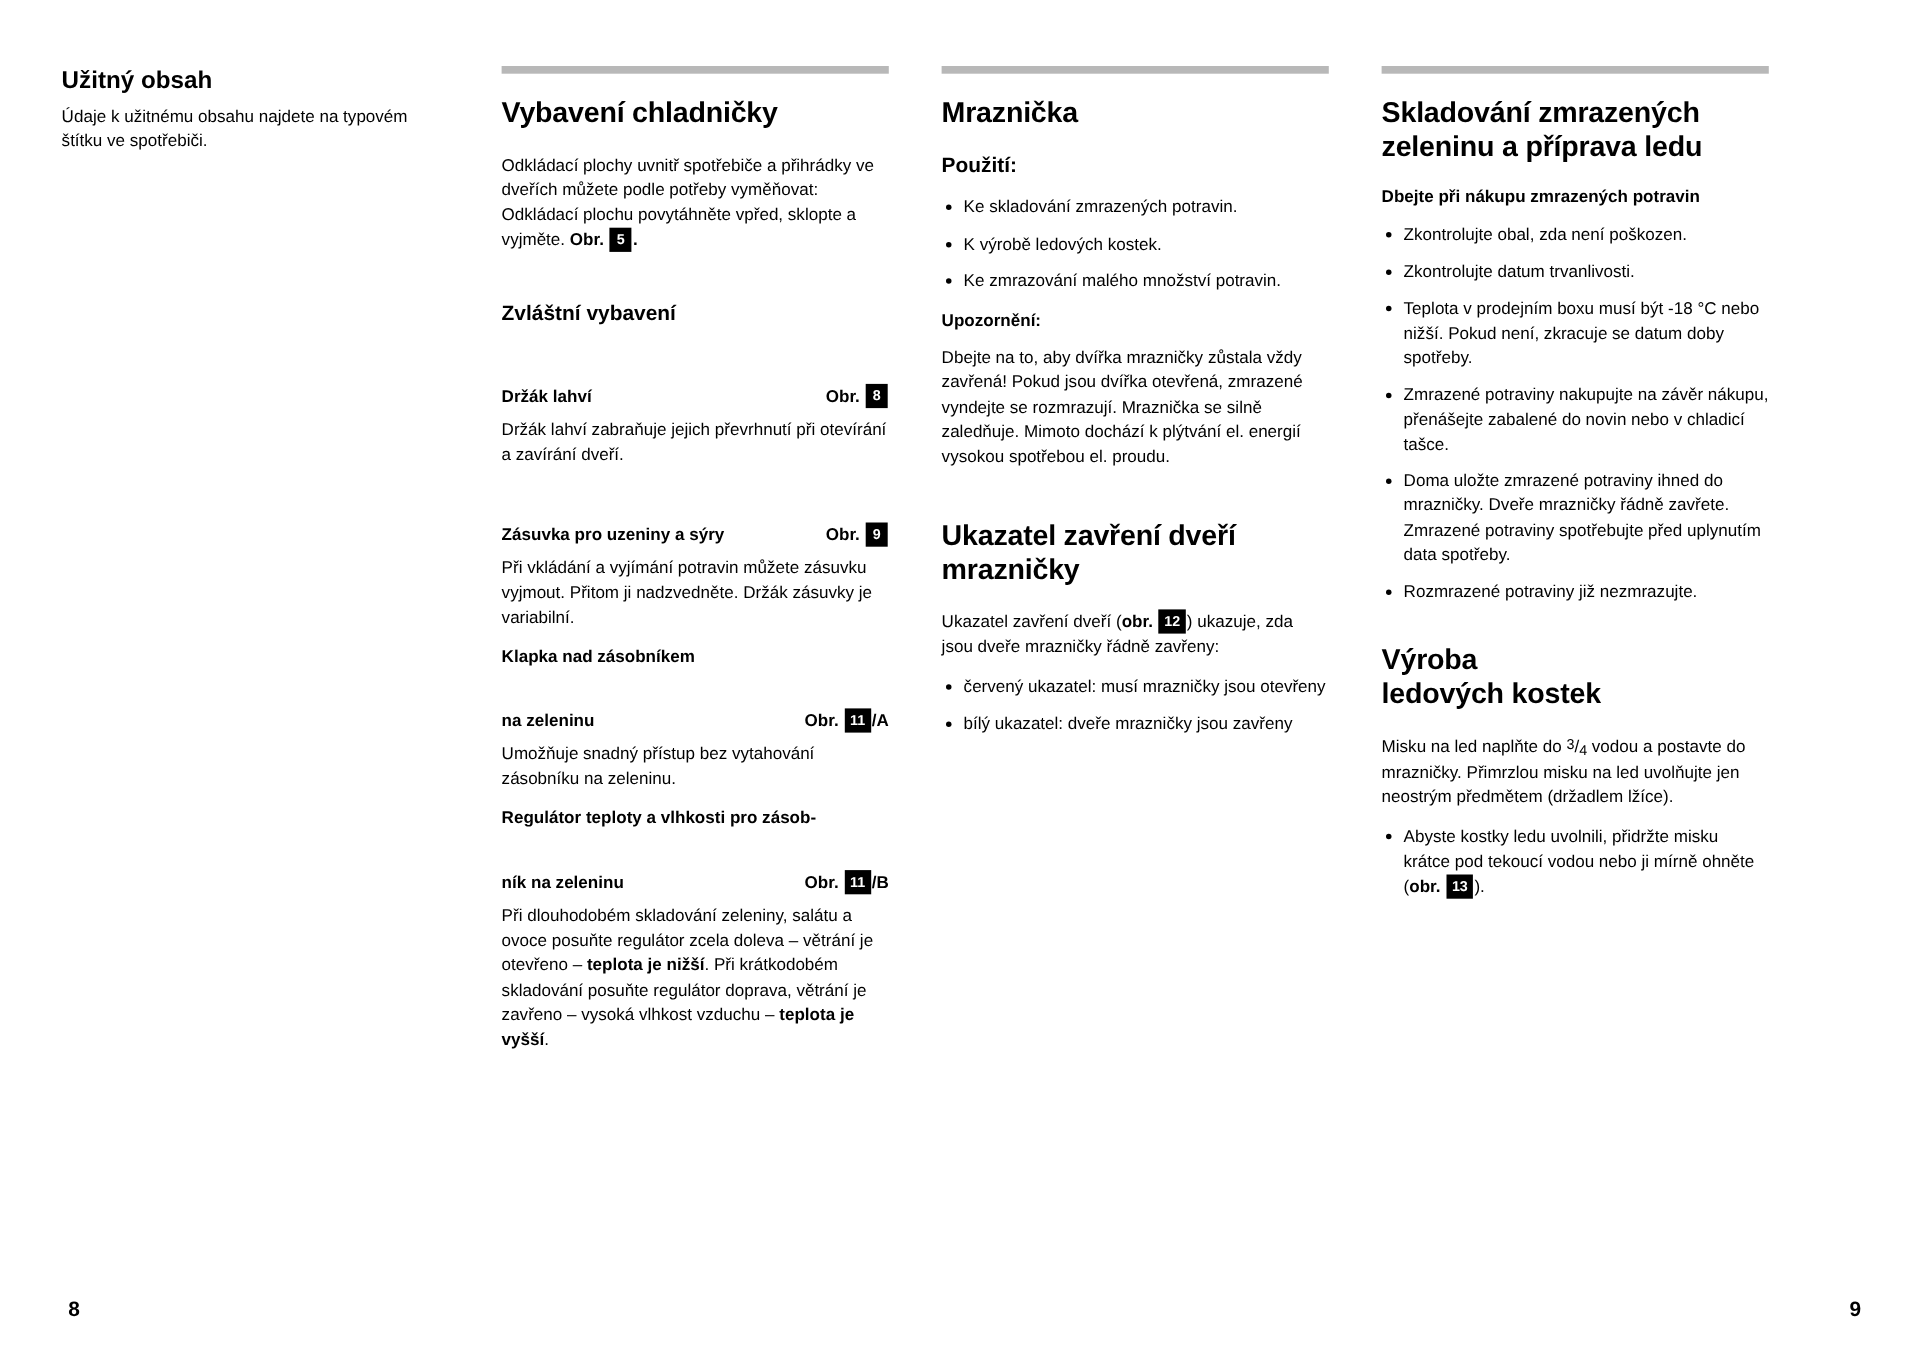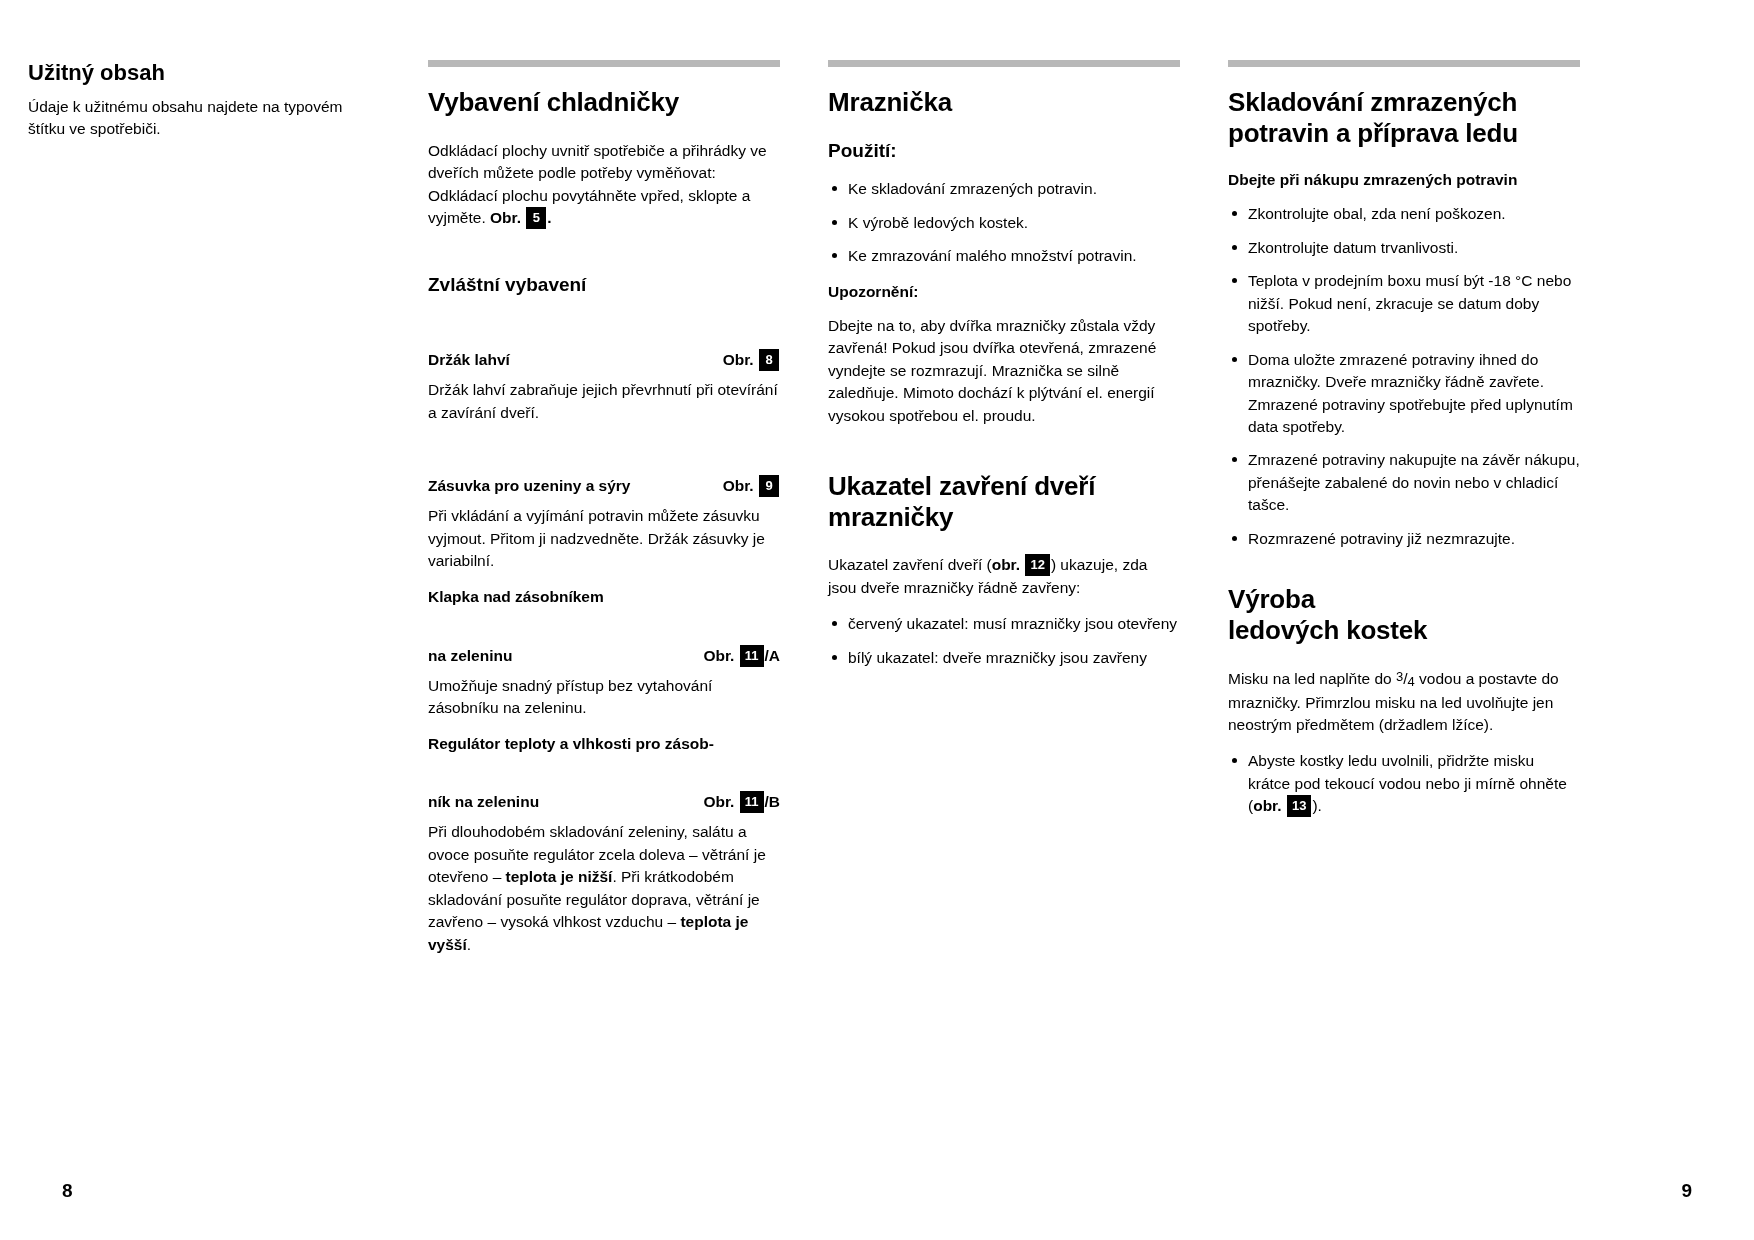--- a/index.html
+++ b/index.html
@@ -18,7 +18,7 @@
   .page {
     position: absolute;
     inset: 0;
-    padding: 60px 56px 0 28px;
+    padding: 60px 56px 0 56px;
     box-sizing: border-box;
   }
   .columns {

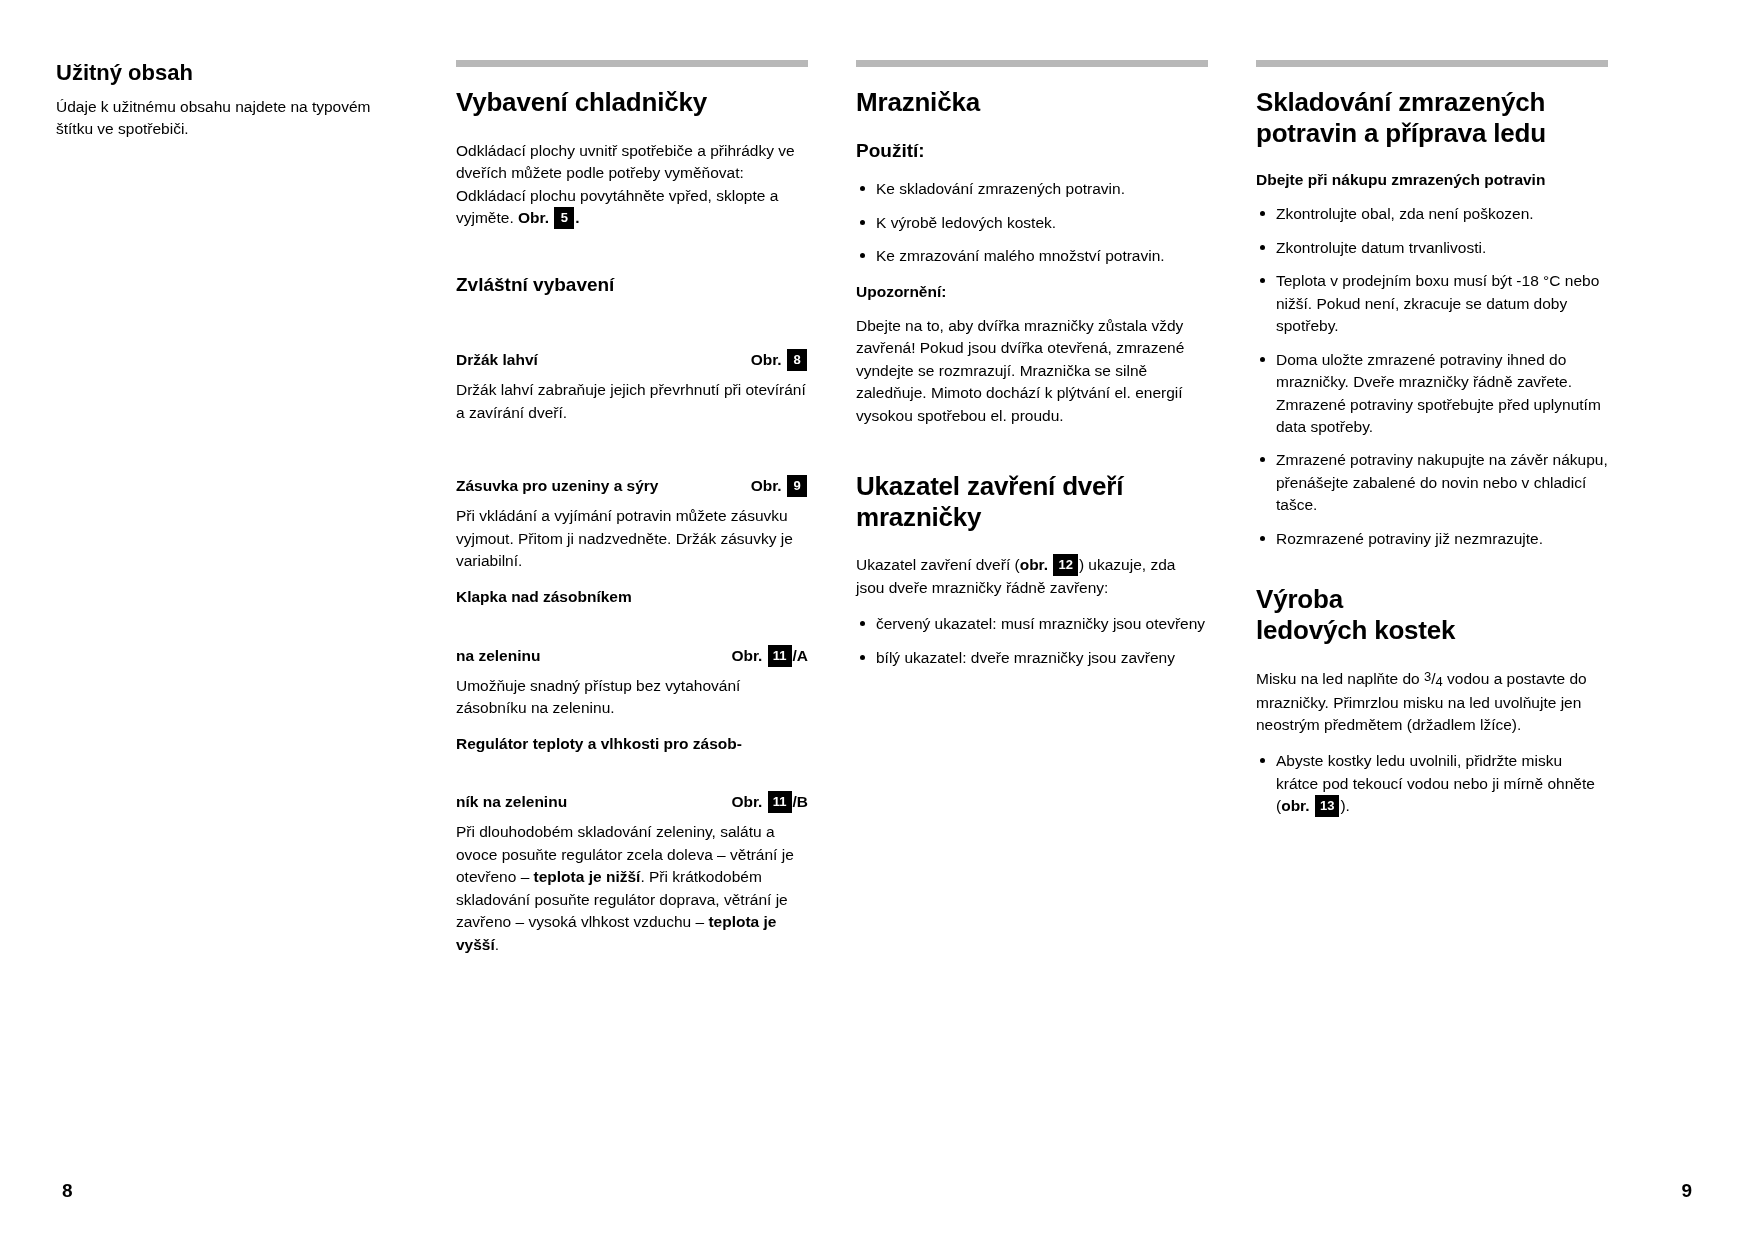--- a/index.html
+++ b/index.html
@@ -230,7 +230,7 @@
 
     <div class="col">
       <div class="rule"></div>
-      <h1 class="sec-title"><span>Skladování zmrazených</span><br><span>potravin a příprava ledu</span></h1>
+      <h1 class="sec-title"><span>Skladování zmrazených</span><br><span>zeleninu a příprava ledu</span></h1>
 
       <h3 class="bold-lead">Dbejte při nákupu zmrazených potravin</h3>
 

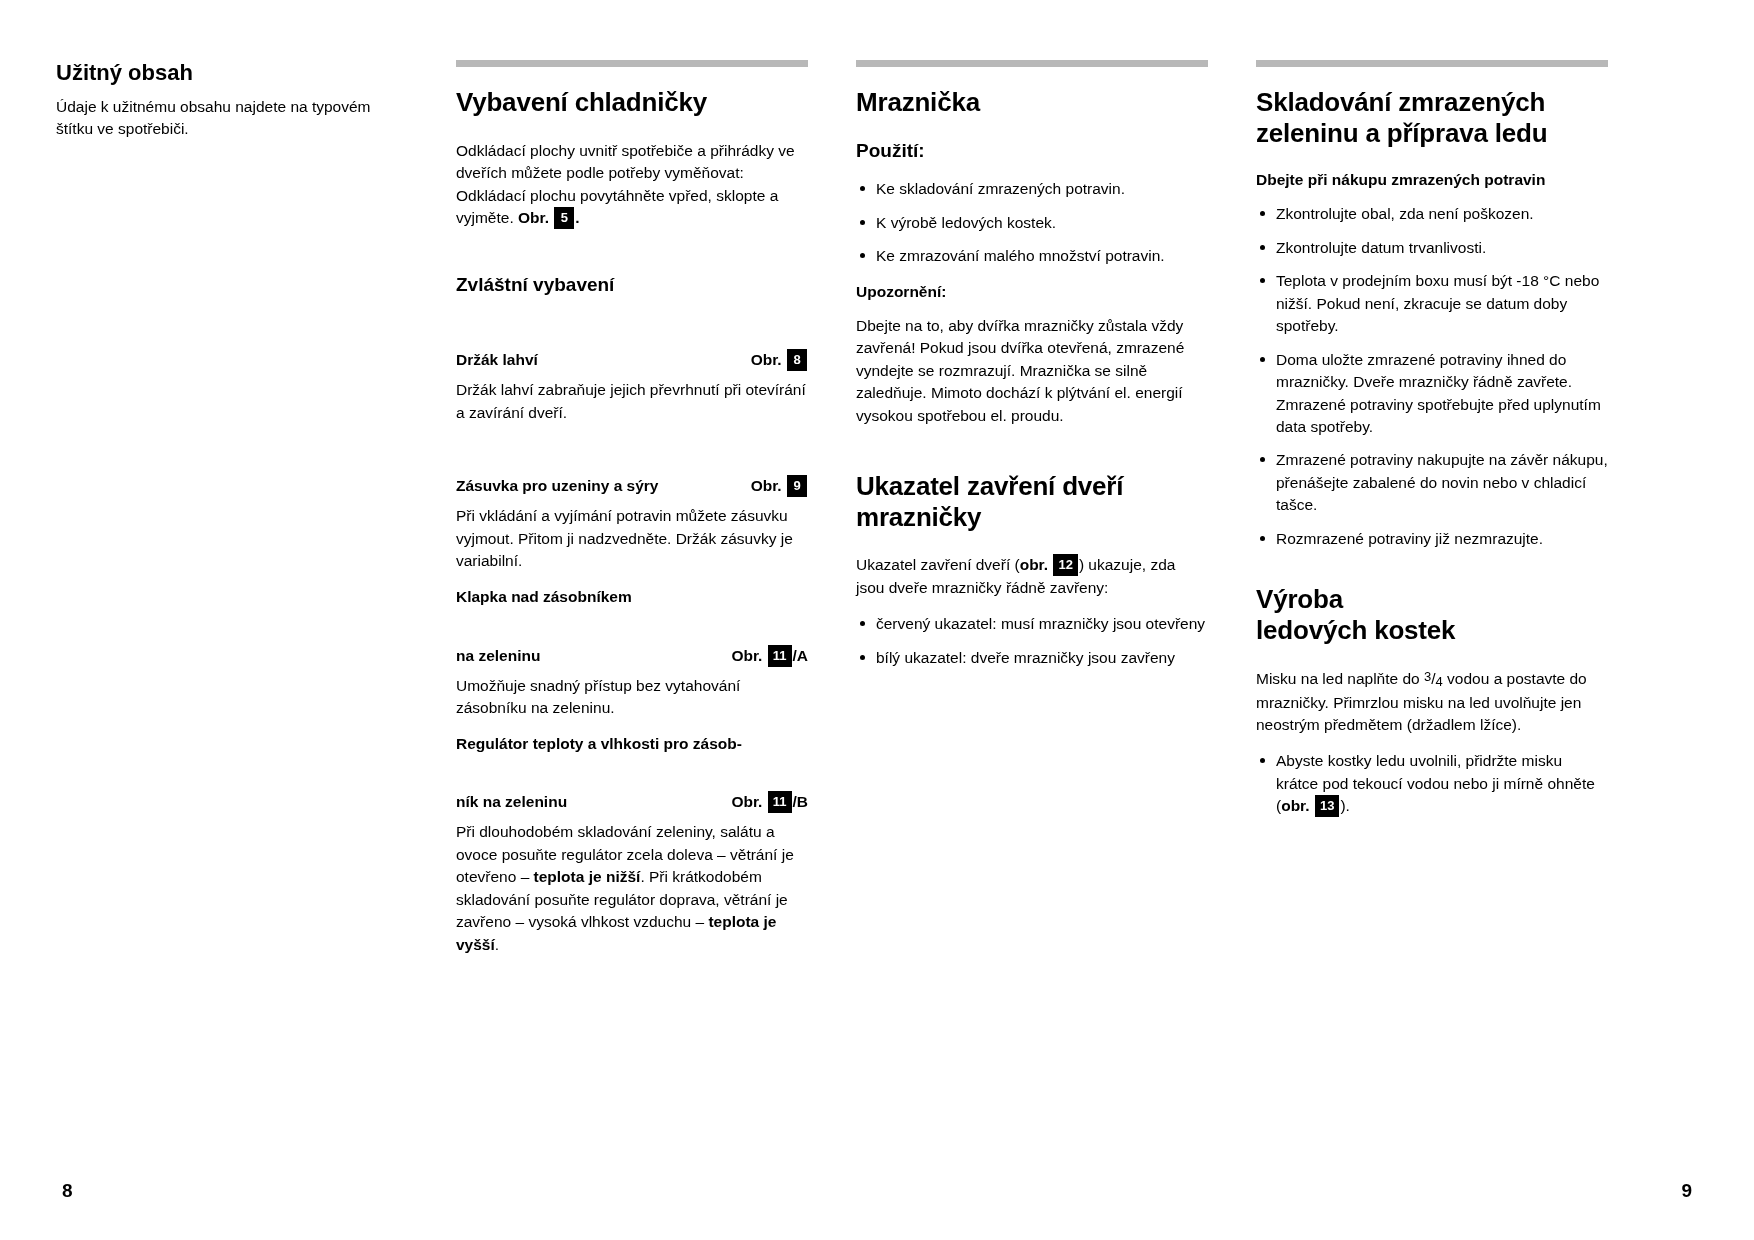--- a/index.html
+++ b/index.html
@@ -238,8 +238,8 @@
         <li class="body">Zkontrolujte obal, zda není poškozen.</li>
         <li class="body">Zkontrolujte datum trvanlivosti.</li>
         <li class="body">Teplota v prodejním boxu musí být -18 °C nebo nižší. Pokud není, zkracuje se datum doby spotřeby.</li>
+        <li class="body">Zmrazené potraviny nakupujte na závěr nákupu, přenášejte zabalené do novin nebo v chladicí tašce.</li>
         <li class="body">Doma uložte zmrazené potraviny ihned do mrazničky. Dveře mrazničky řádně zavřete. Zmrazené potraviny spotřebujte před uplynutím data spotřeby.</li>
-        <li class="body">Zmrazené potraviny nakupujte na závěr nákupu, přenášejte zabalené do novin nebo v chladicí tašce.</li>
         <li class="body">Rozmrazené potraviny již nezmrazujte.</li>
       </ul>
 

